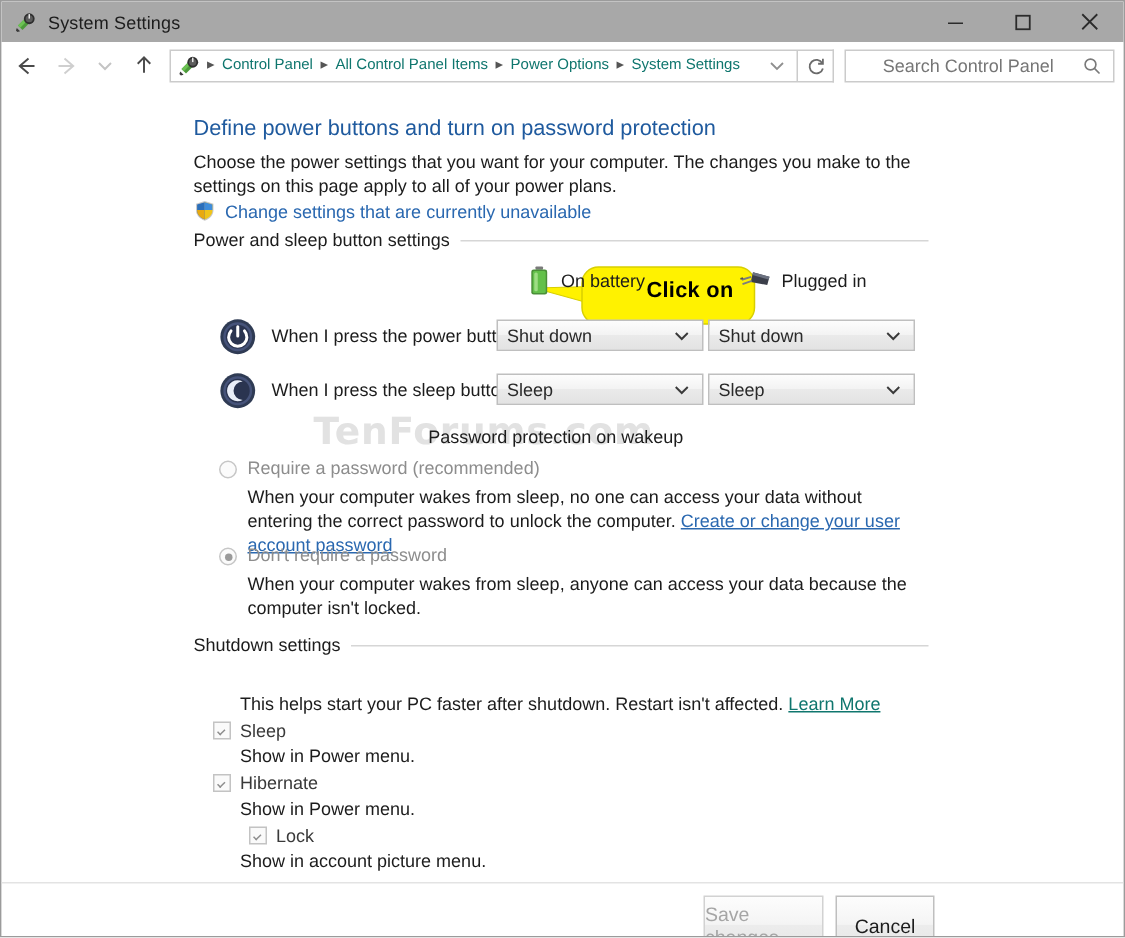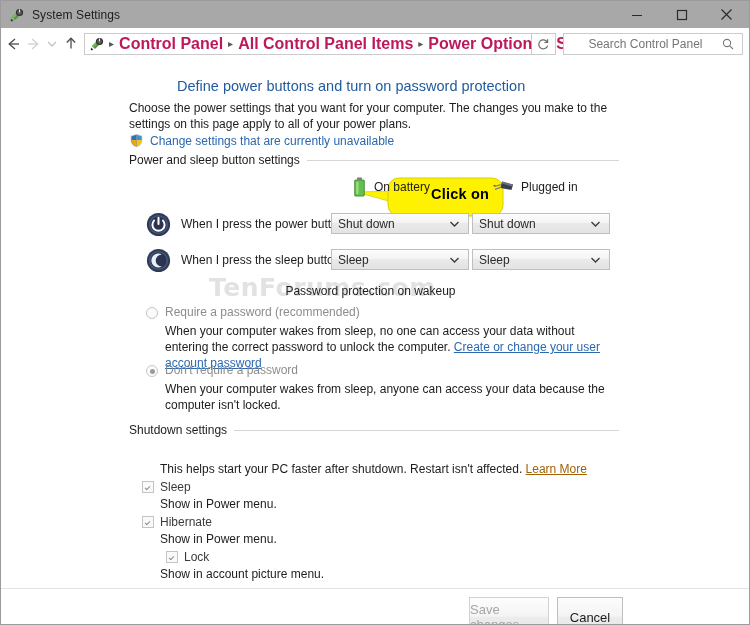--- a/index.html
+++ b/index.html
@@ -65,8 +65,8 @@
     position: relative;
   }
   .crumb {
-    font-size: 16px; color: #be185d; white-space: nowrap;
-    padding: 0 3px; line-height: 20px; font-weight: bold;
+    font-size: 10px; color: #0f766e; white-space: nowrap;
+    padding: 0 3px; line-height: 20px;
   }
   .crumb-sep {
     color: #555; font-size: 10px; padding: 0 2px; line-height: 20px;

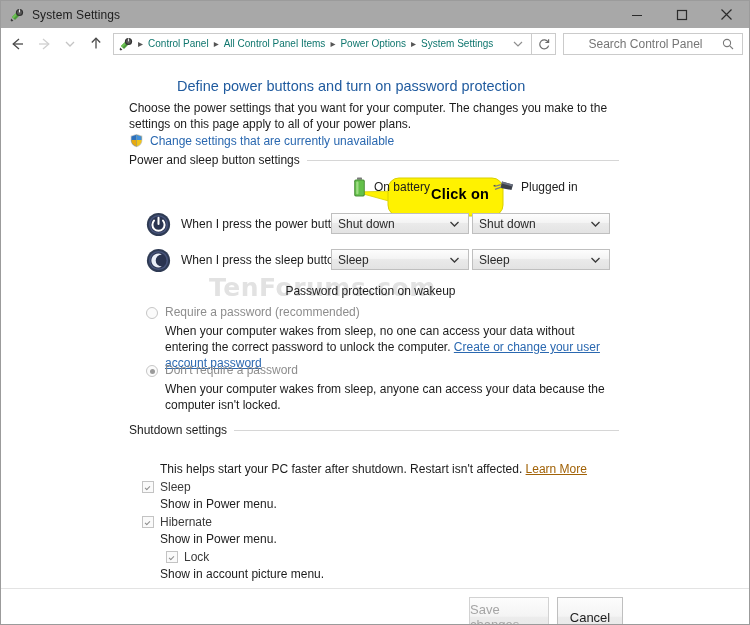--- a/index.html
+++ b/index.html
@@ -103,7 +103,7 @@
   }
   #page-heading {
     position: absolute; left: 128px; top: 19px;
-    font-size: 14.5px; color: #1f5a9e; white-space: nowrap; margin-left: 48px;
+    font-size: 14.5px; color: #1f5a9e; white-space: nowrap;
   }
   #page-desc {
     position: absolute; left: 128px; top: 41px; width: 487px;

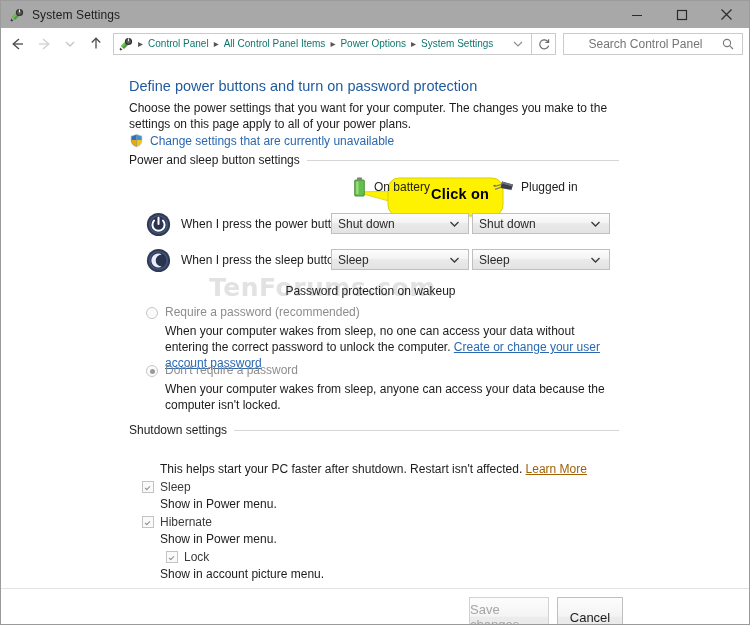--- a/index.html
+++ b/index.html
@@ -199,7 +199,7 @@
   .chkdesc {
     position: absolute; left: 159px; font-size: 12px; color: #1c1c1c; white-space: nowrap;
   }
-  .chkdesc a { color: #a16207; }
+  .chkdesc a { color: #0f766e; }
 
   
   #footer {

